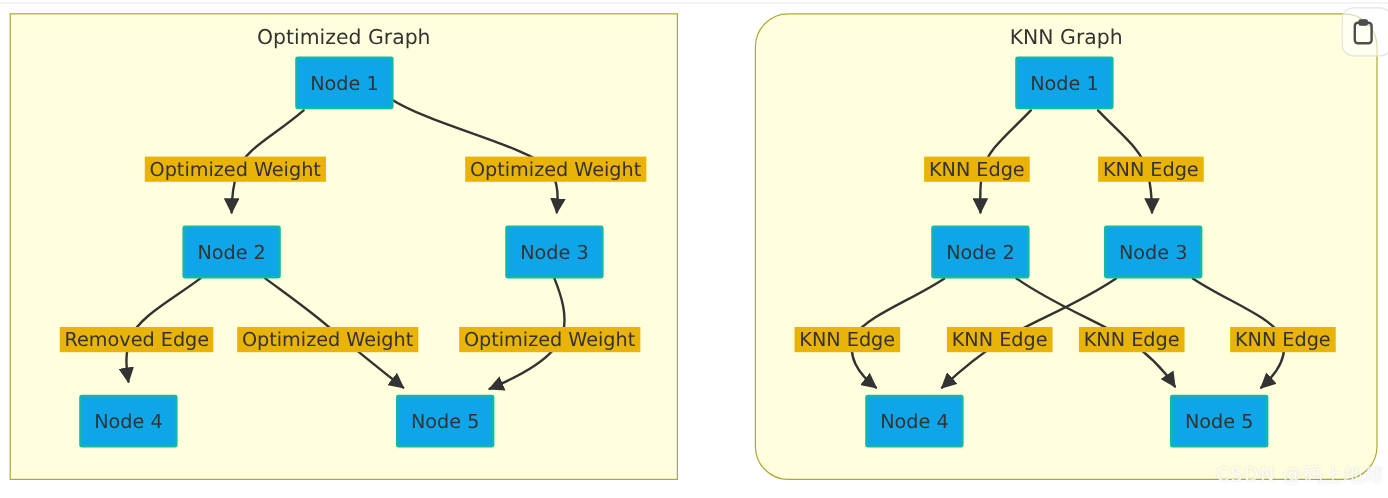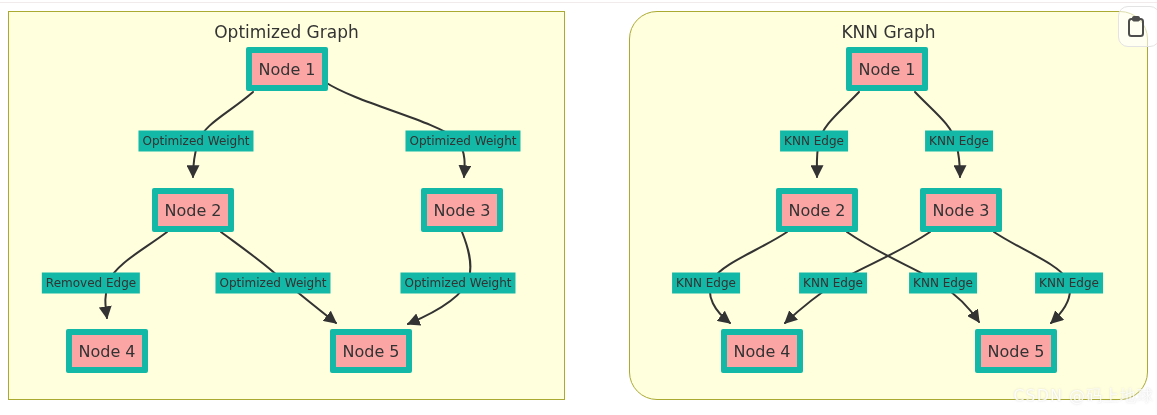--- a/index.html
+++ b/index.html
@@ -26,7 +26,7 @@
   .edges-svg{position:absolute;left:0;top:0;}
   .node{
     position:absolute;width:82px;height:44px;box-sizing:border-box;
-    background:#fca5a5;border:6px solid #14b8a6;border-radius:2px;
+    background:#0ea5e9;border:2px solid #14b8a6;border-radius:2px;
     display:flex;align-items:center;justify-content:center;
     font-size:16px;color:#333333;white-space:nowrap;
     transform:translate(-50%,-50%);

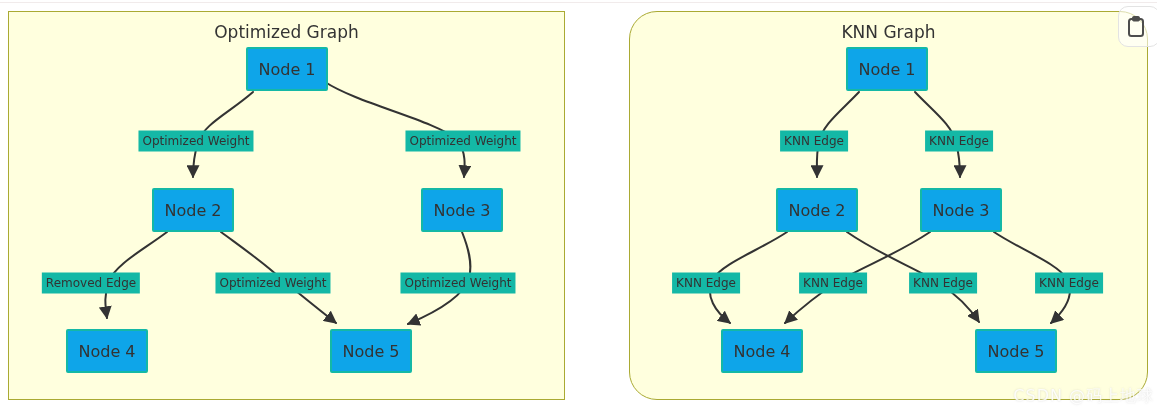--- a/index.html
+++ b/index.html
@@ -33,7 +33,7 @@
   }
   .edge-label{
     position:absolute;transform:translate(-50%,-50%);
-    background:#14b8a6;color:#333333;font-size:12px;line-height:21px;
+    background:#eab308;color:#333333;font-size:16px;line-height:21px;
     padding:0 4px;white-space:nowrap;
   }
   .copy-btn{

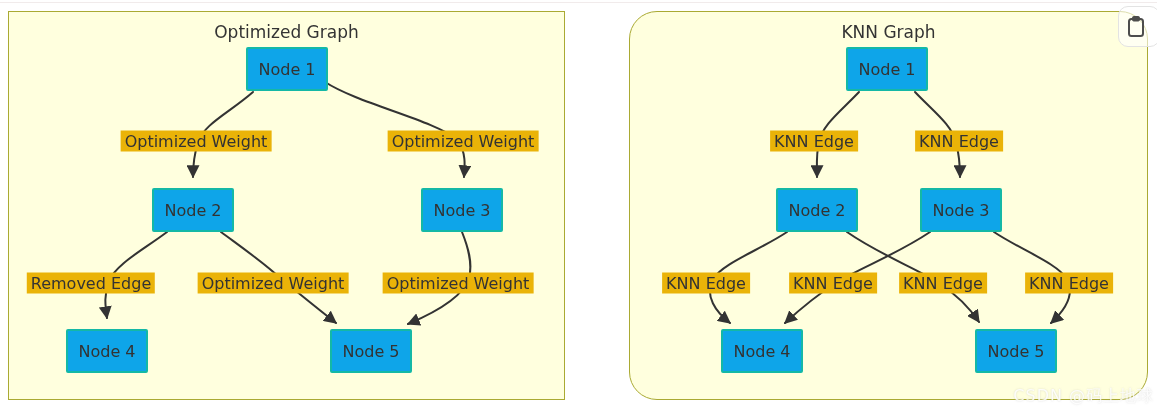--- a/index.html
+++ b/index.html
@@ -81,7 +81,7 @@
 
   <div class="edge-label" style="left:187px;top:129px">Optimized Weight</div>
   <div class="edge-label" style="left:454px;top:129px">Optimized Weight</div>
-  <div class="edge-label" style="left:82px;top:271px">Removed Edge</div>
+  <div class="edge-label" style="left:105px;top:271px">Removed Edge</div>
   <div class="edge-label" style="left:264px;top:271px">Optimized Weight</div>
   <div class="edge-label" style="left:449px;top:271px">Optimized Weight</div>
 </div>

